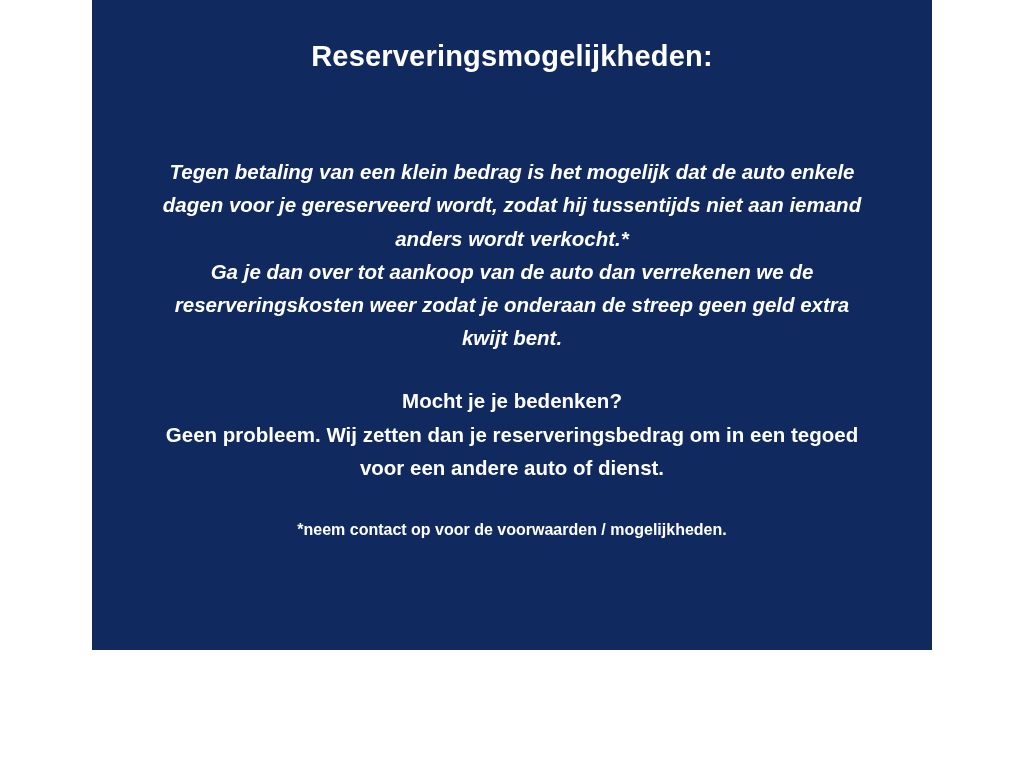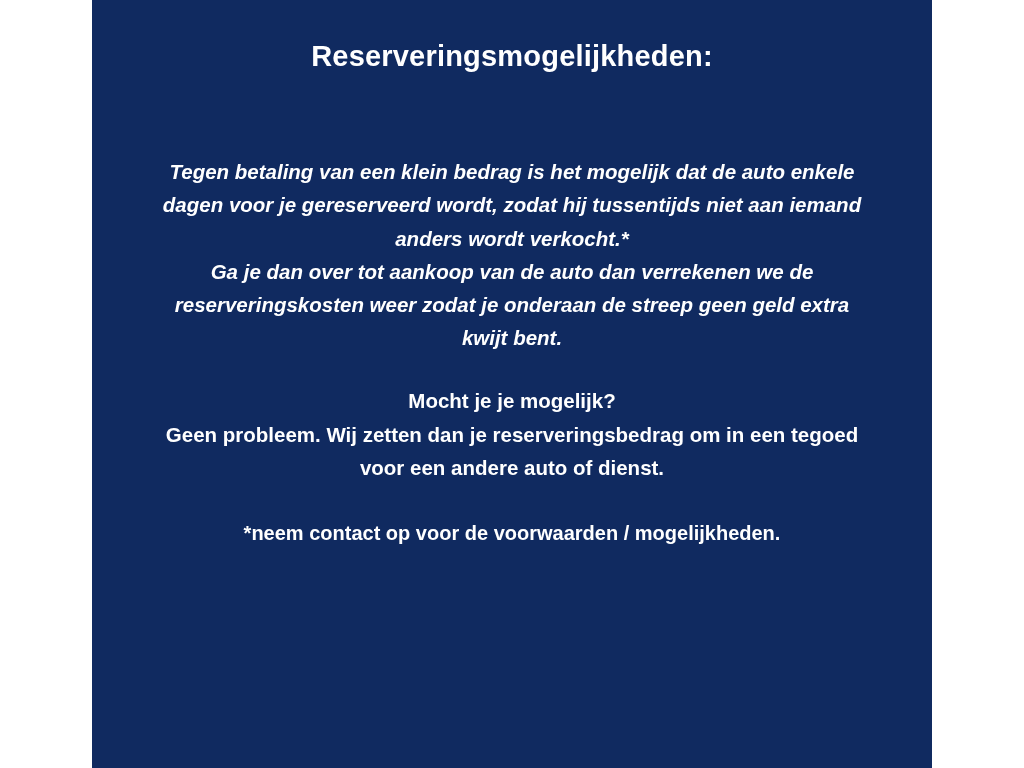--- a/index.html
+++ b/index.html
@@ -18,7 +18,7 @@
     left: 92px;
     top: 0;
     width: 840px;
-    height: 768px;
+    height: 650px;
     background: #102a60;
     color: #ffffff;
     box-sizing: border-box;

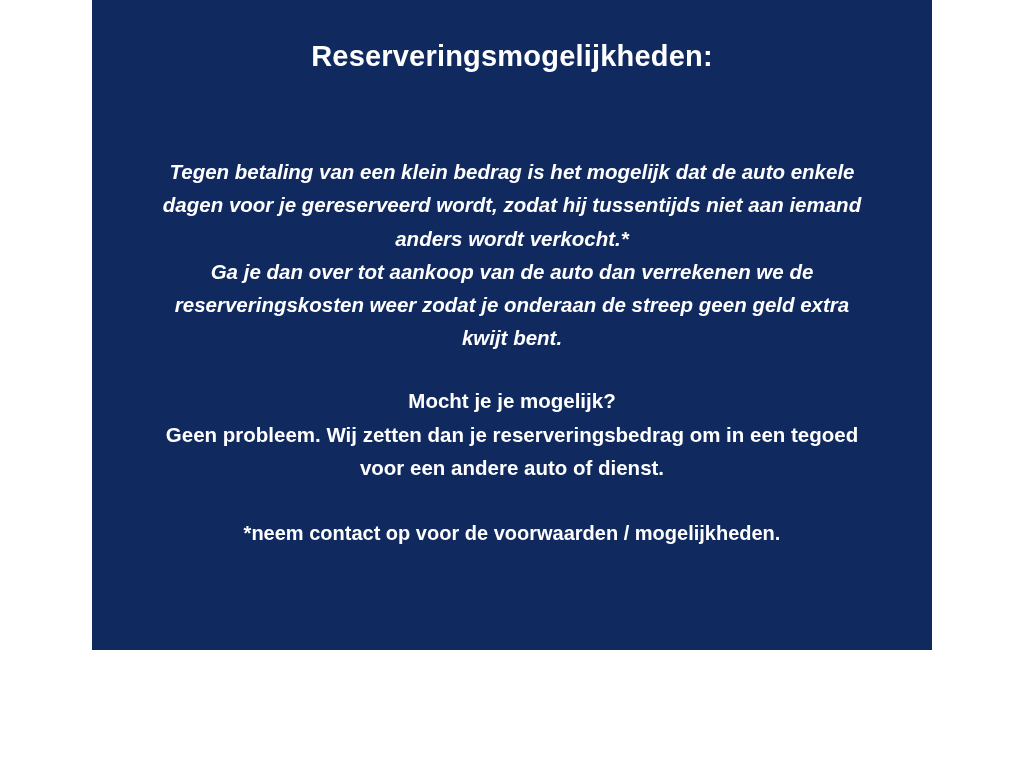--- a/index.html
+++ b/index.html
@@ -65,7 +65,7 @@
 
   <div class="gap-sm"></div>
 
-  <p class="block" style="white-space: pre-line;">Mocht je je mogelijk?
+  <p class="block" style="white-space: pre-line;">Mocht je je bedenken?
 Geen probleem. Wij zetten dan je reserveringsbedrag om in een tegoed voor een andere auto of dienst.</p>
 
   <div class="gap-md"></div>

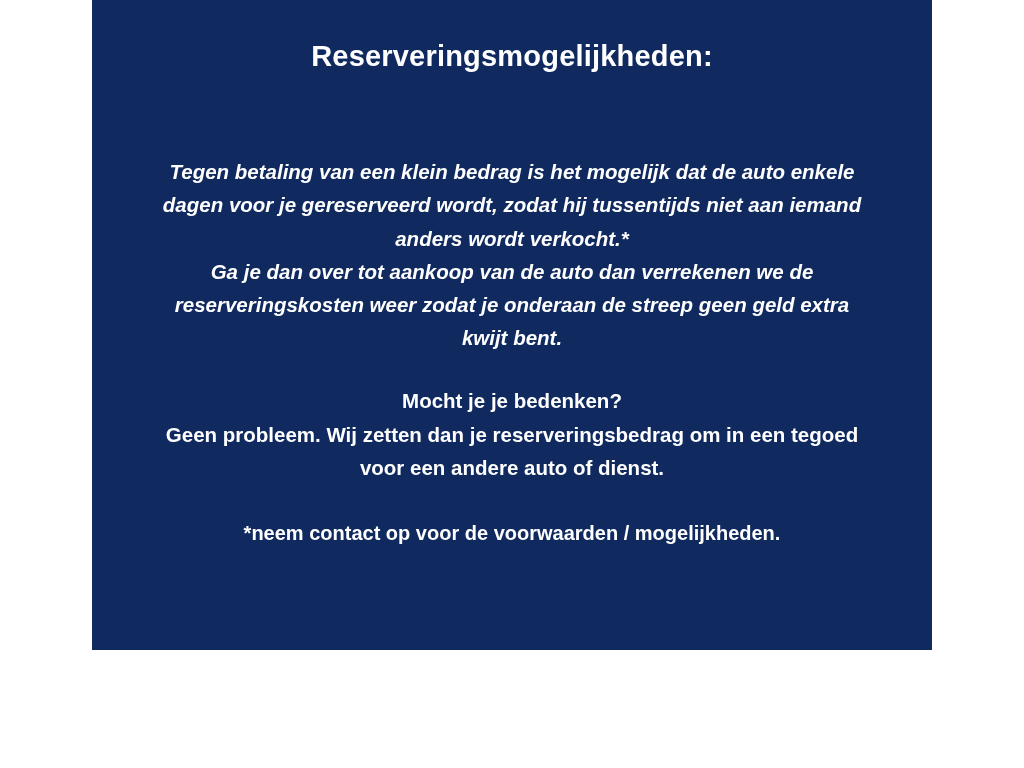--- a/index.html
+++ b/index.html
@@ -42,7 +42,7 @@
   .gap-md { height: 34px; }
   .gap-sm { height: 30px; }
   .footnote {
-    font-size: 20px;
+    font-size: 16px;
     font-weight: bold;
     line-height: 1.5;
     margin: 0;

